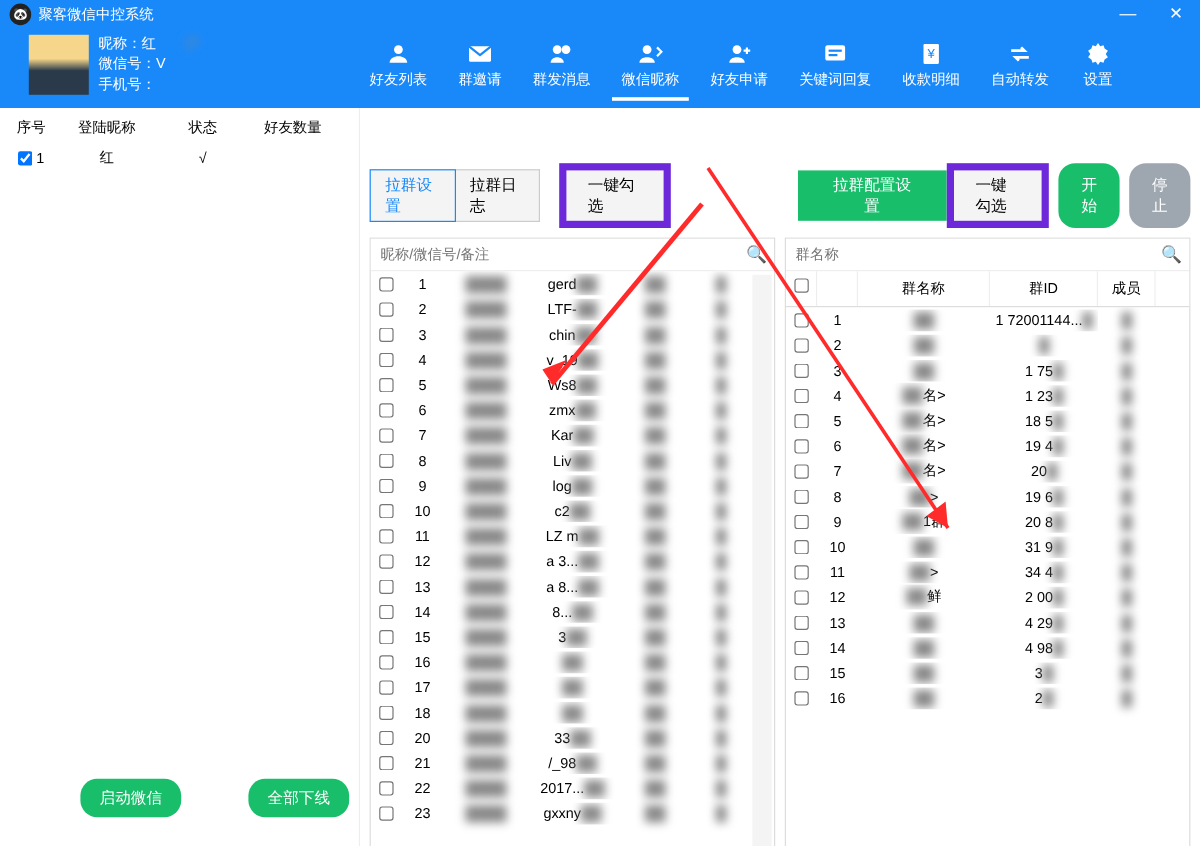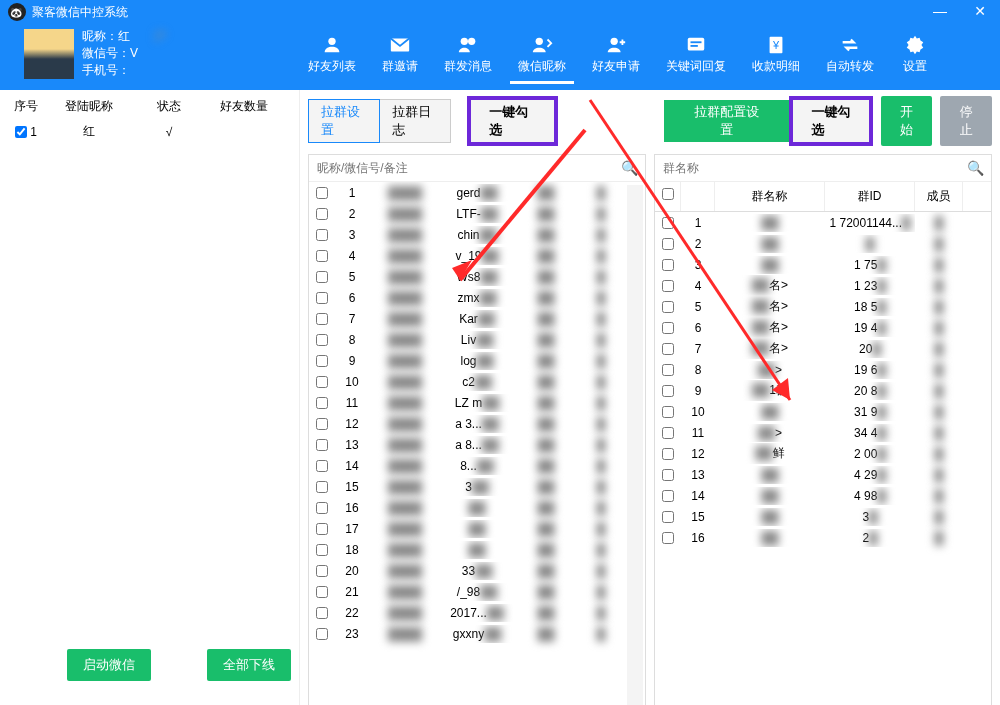--- a/index.html
+++ b/index.html
@@ -37,7 +37,7 @@
 .btn-green { background: #19be6b; }
 .btn-gray { background: #9ea7b0; }
 
-.rightpanel { flex: 1; padding: 6px 8px; position: relative; }
+.rightpanel { flex: 1; padding: 6px 8px; position: relative; margin-top: 40px; }
 .tabbar { display: flex; align-items: center; gap: 0; font-size: 13px; }
 .tab { border: 1px solid #ccc; background: #f4f4f4; padding: 3px 12px; cursor: pointer; }
 .tab.active { color: #1989fa; border-color: #1989fa; }

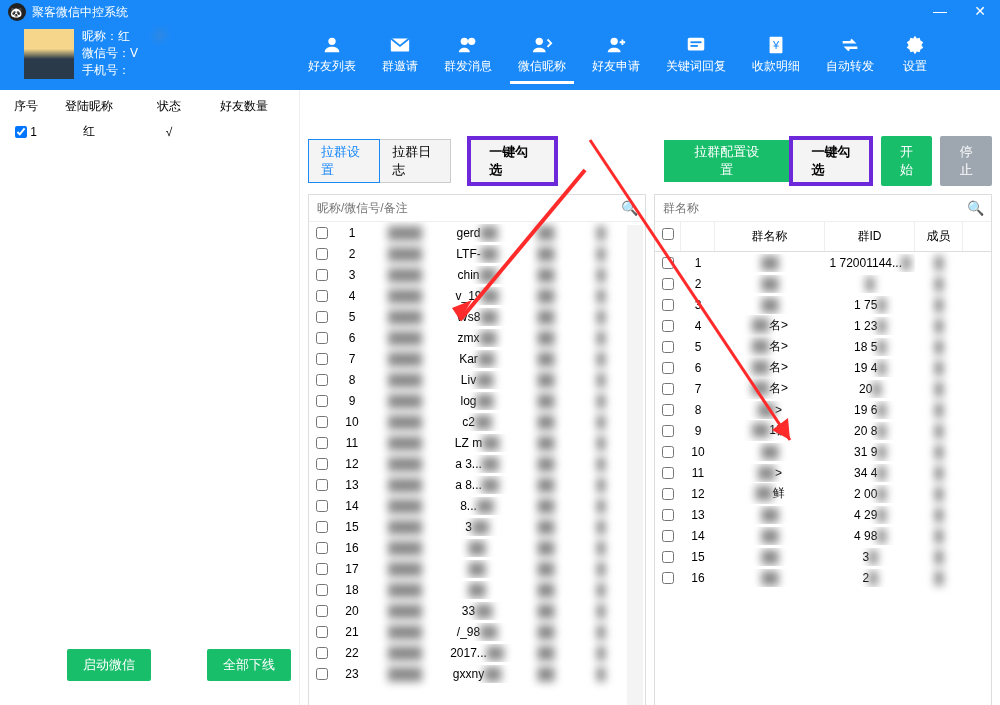--- a/index.html
+++ b/index.html
@@ -42,7 +42,7 @@
 .tab { border: 1px solid #ccc; background: #f4f4f4; padding: 3px 12px; cursor: pointer; }
 .tab.active { color: #1989fa; border-color: #1989fa; }
 .tab + .tab { border-left: none; }
-.pillbtn { border: 4px solid #6d28d9; background: #f4f4f4; padding: 3px 18px; cursor: pointer; font-size:13px;font-weight:bold;}
+.pillbtn { border: 6px solid #6d28d9; background: #f4f4f4; padding: 3px 18px; cursor: pointer; font-size:13px;}
 .cfgbtn { background: #19be6b; color: #fff; border: none; padding: 3px 28px; font-size: 13px; cursor: pointer; }
 .topright { display: flex; gap: 8px; margin-left: auto; }
 

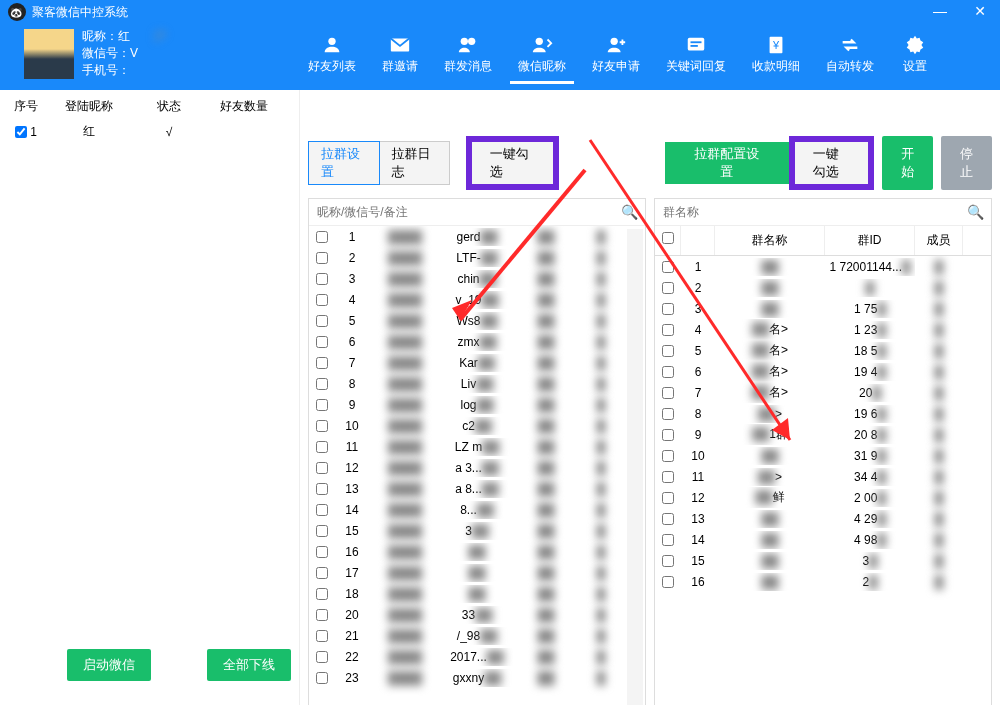--- a/index.html
+++ b/index.html
@@ -33,7 +33,7 @@
 .lcol3 { width: 70px; }
 .lcol4 { width: 80px; }
 .leftbtns { margin-top: auto; display: flex; gap: 56px; justify-content: flex-end; padding: 10px 0 16px; }
-.btn { border: none; border-radius: 2px; padding: 7px 16px; font-size: 13px; color: #fff; cursor: pointer; }
+.btn { border: none; border-radius: 14px; padding: 7px 16px; font-size: 13px; color: #fff; cursor: pointer; }
 .btn-green { background: #19be6b; }
 .btn-gray { background: #9ea7b0; }
 

